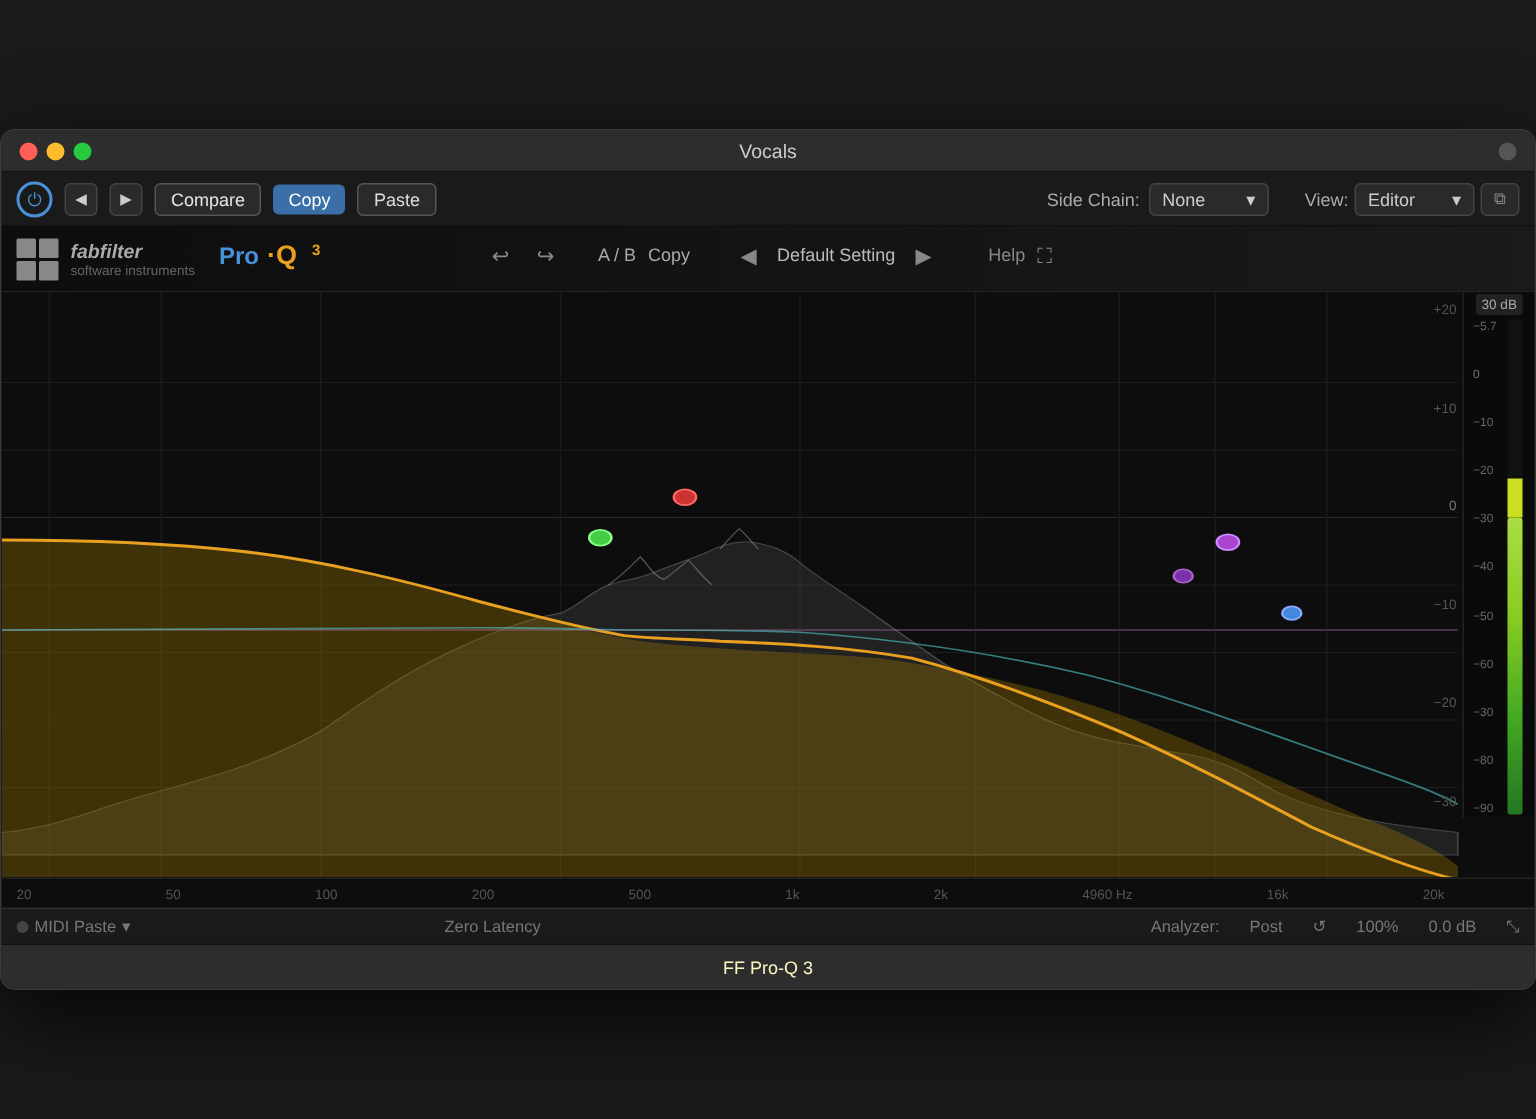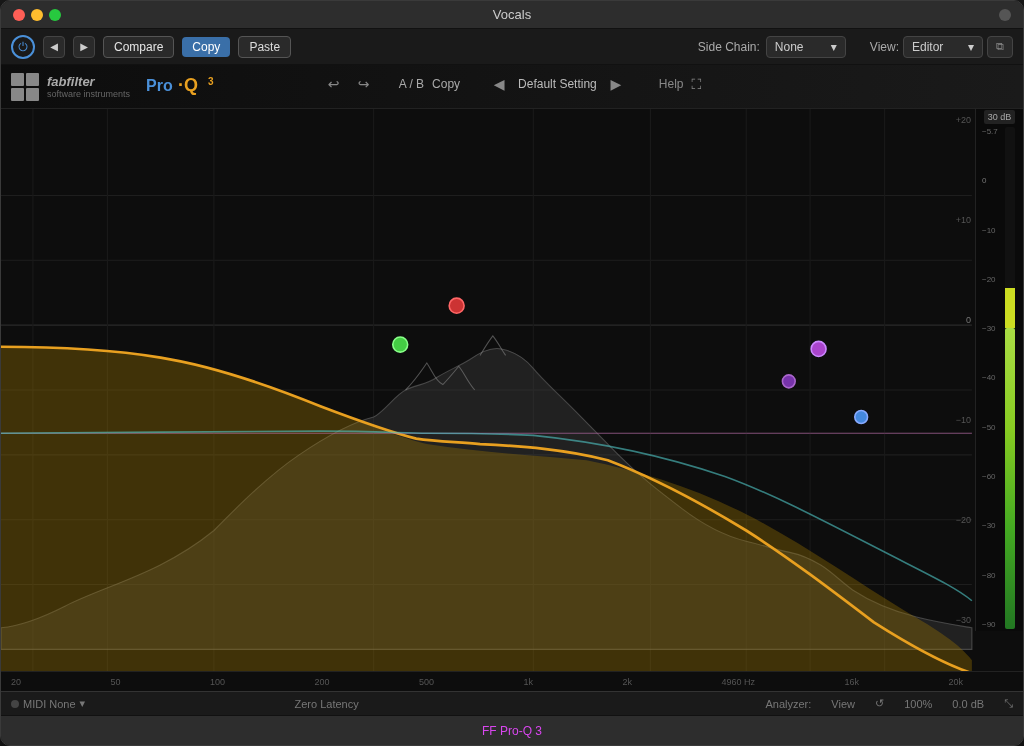--- a/index.html
+++ b/index.html
@@ -13,7 +13,7 @@
     }
     .window {
       width: 1024px;
-      height: 746px;
+      height: 574px;
       background: #1e1e1e;
       border-radius: 10px;
       overflow: hidden;

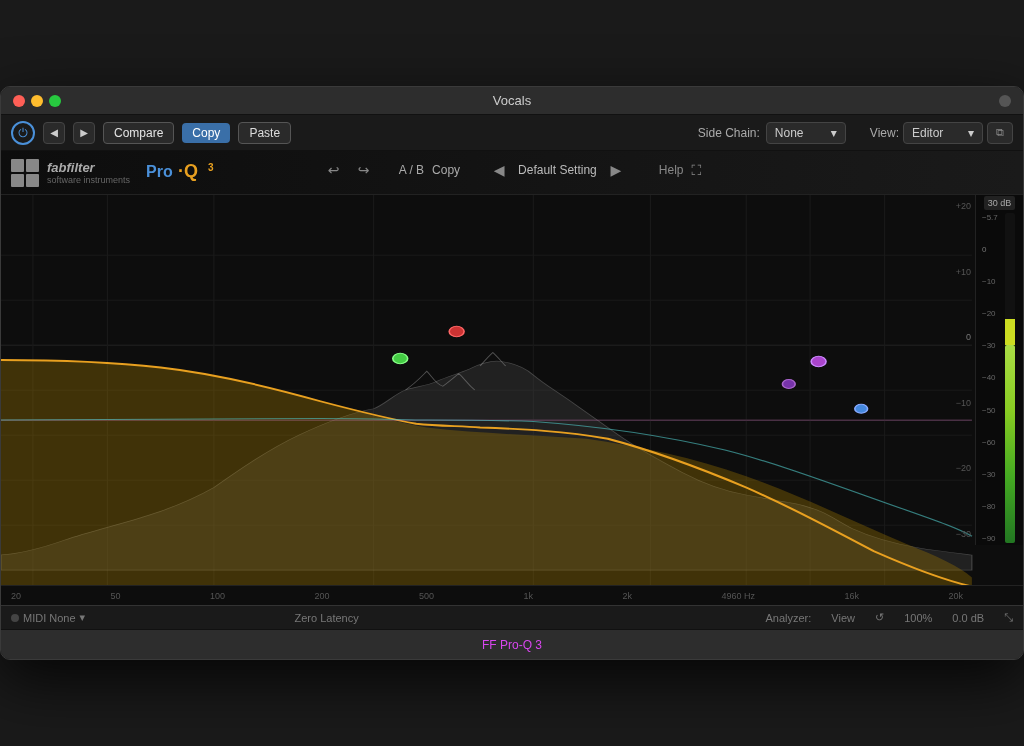--- a/index.html
+++ b/index.html
@@ -624,7 +624,7 @@
     <div class="status-bar">
       <div class="midi-learn">
         <div class="midi-dot"></div>
-        <span>MIDI None</span>
+        <span>MIDI Paste</span>
         <span>▾</span>
       </div>
       <div class="status-center">

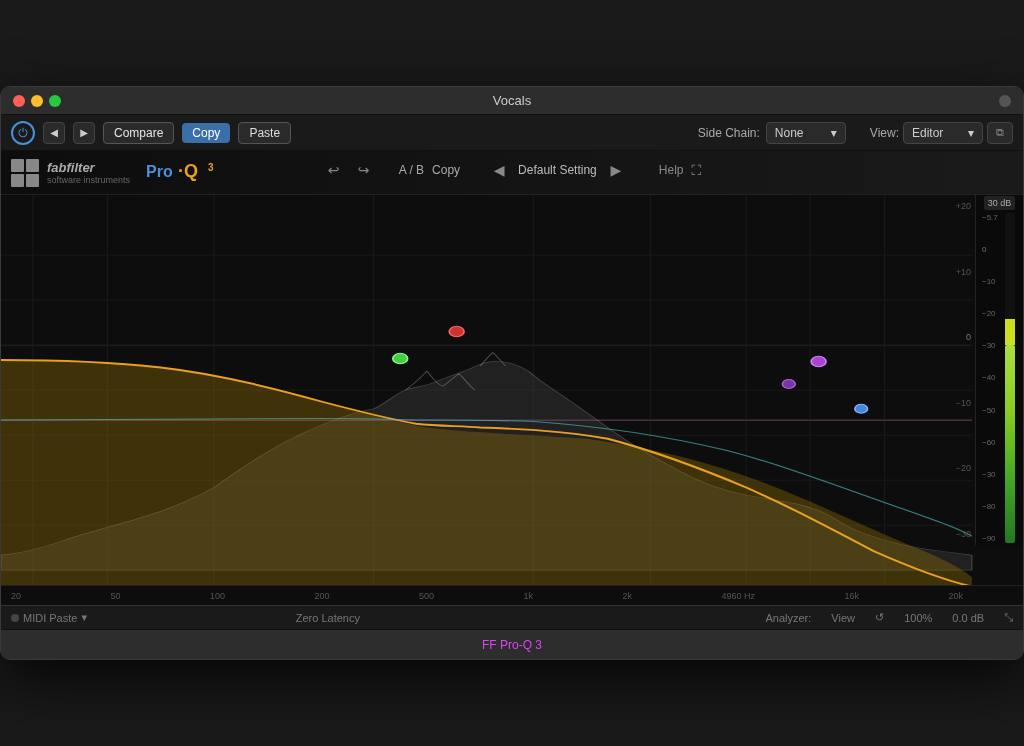--- a/index.html
+++ b/index.html
@@ -632,7 +632,7 @@
       </div>
       <div class="status-right">
         <span>Analyzer:</span>
-        <span style="cursor:pointer;">View</span>
+        <span style="cursor:pointer;">Post</span>
         <span style="cursor:pointer;">↺</span>
         <span>100%</span>
         <span>0.0 dB</span>

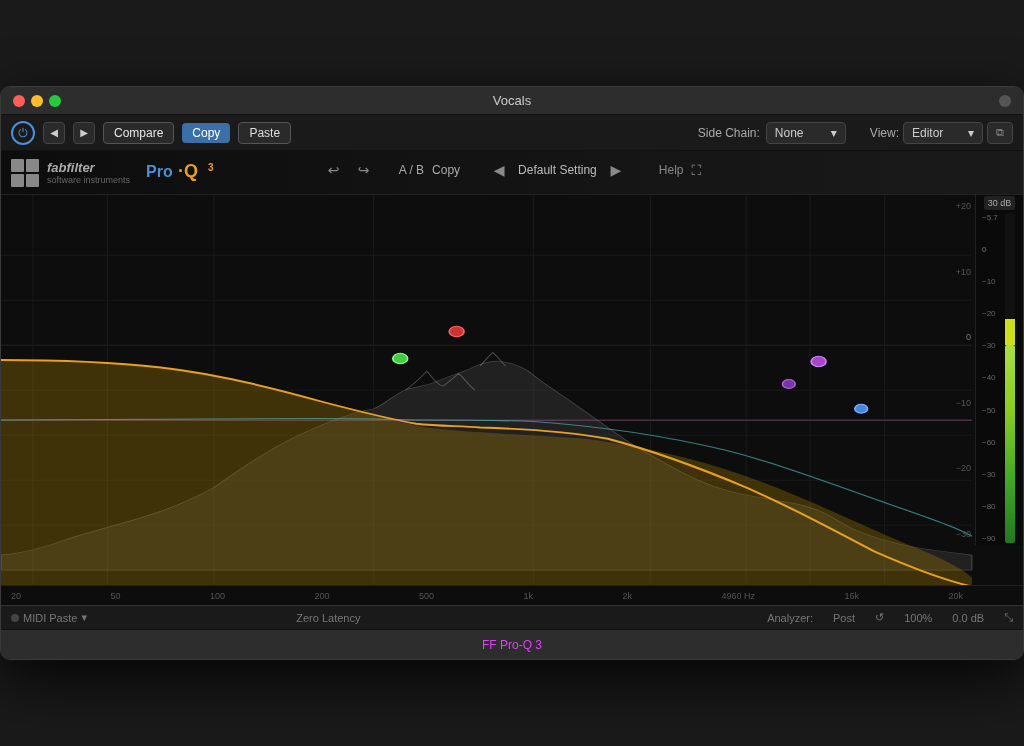--- a/index.html
+++ b/index.html
@@ -390,7 +390,7 @@
       border-top: 1px solid #111;
     }
     .app-name {
-      color: #d946ef;
+      color: #fef9c3;
       font-size: 12px;
     }
   </style>

